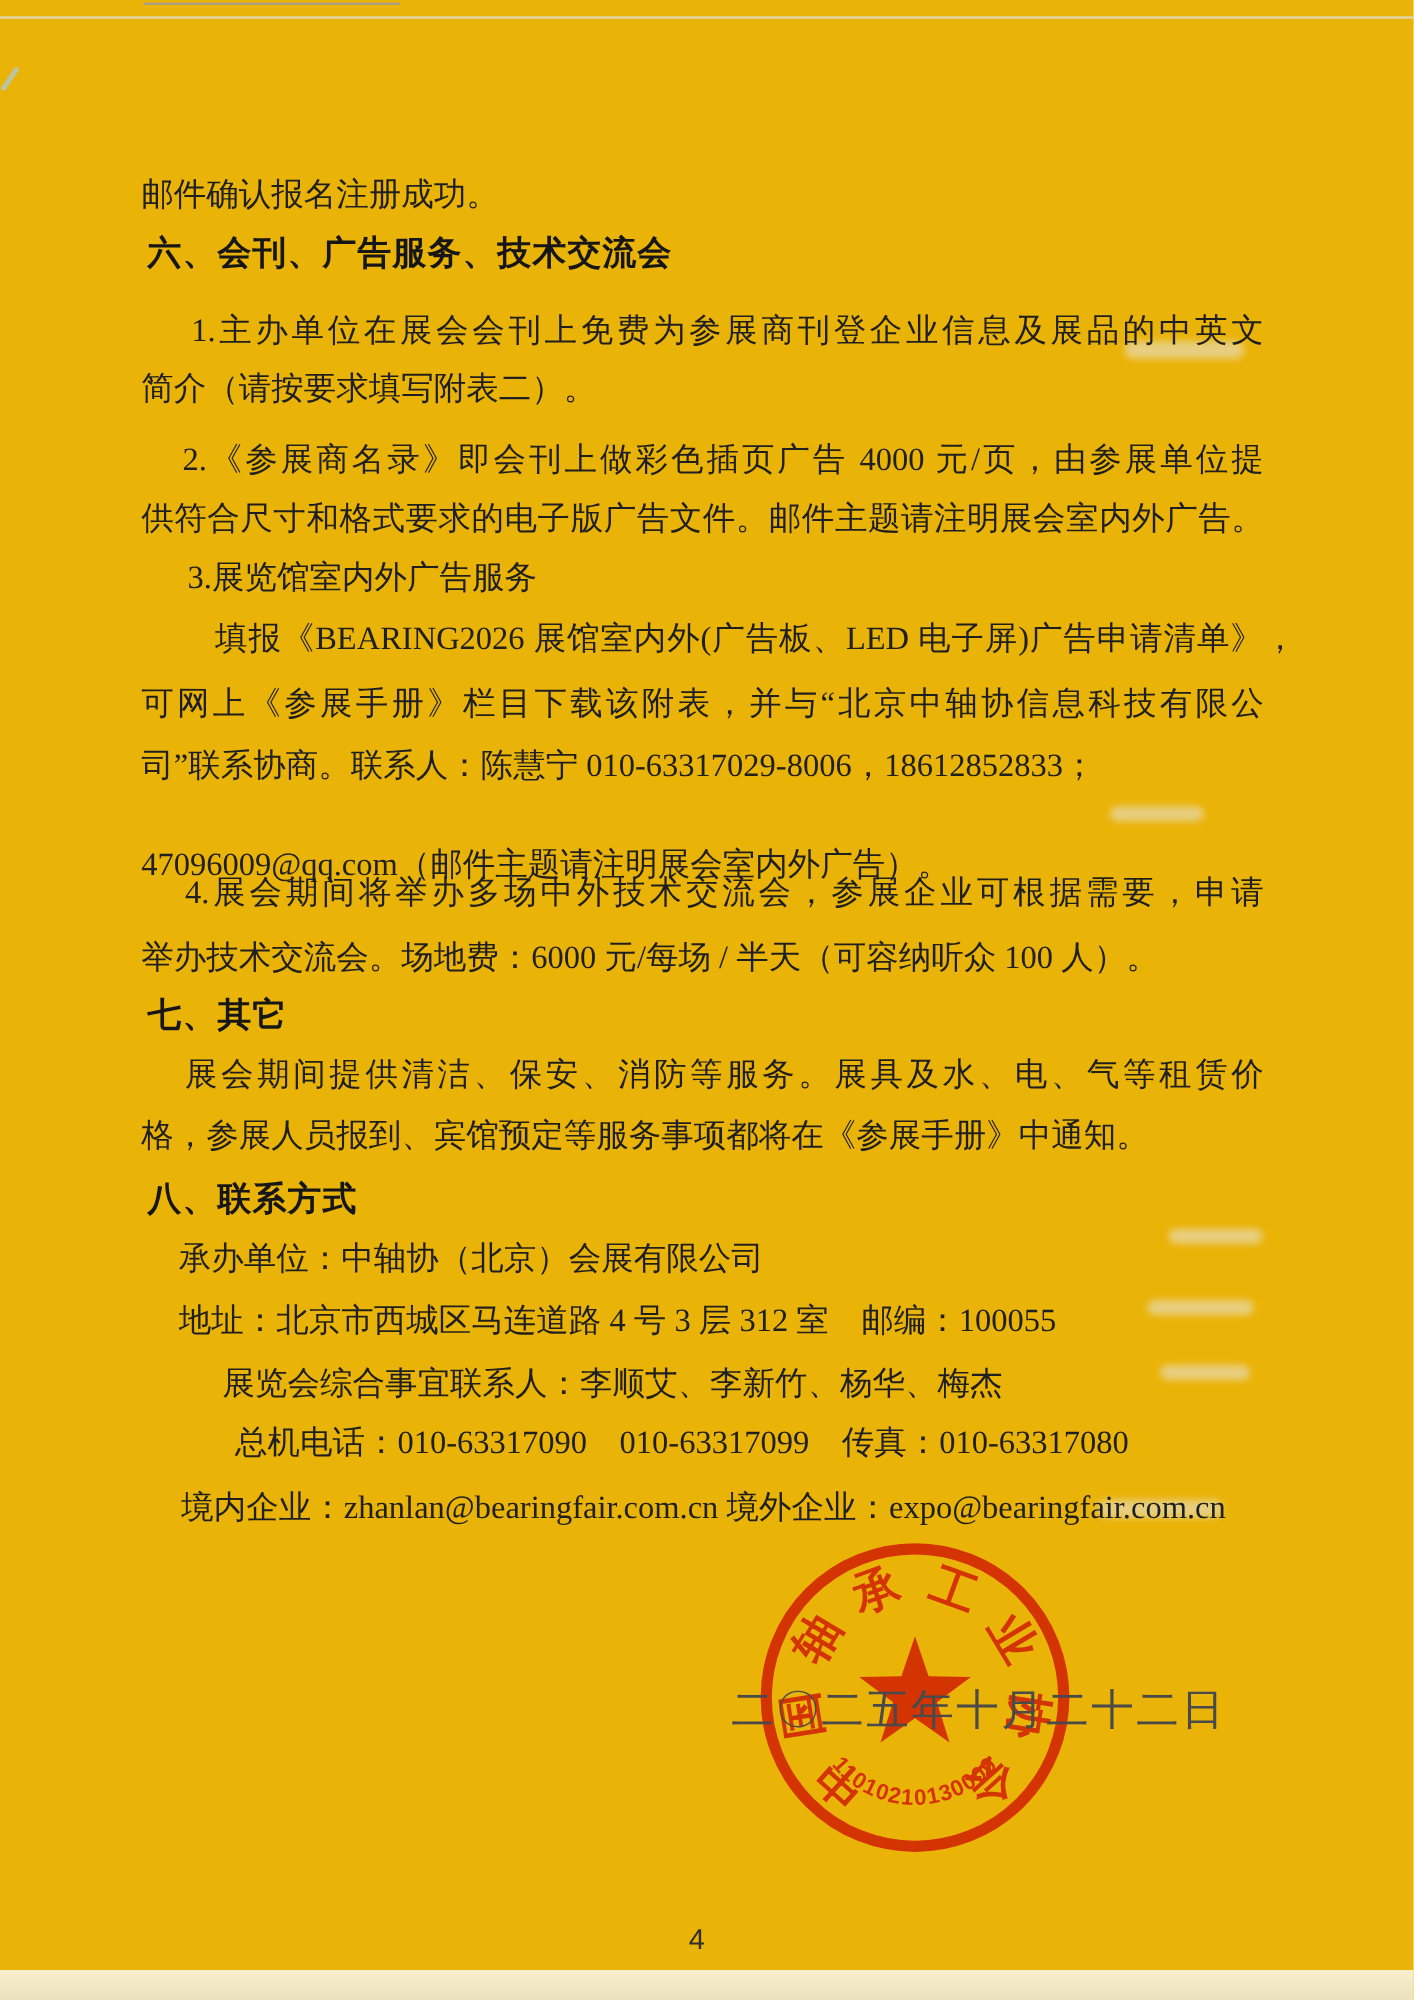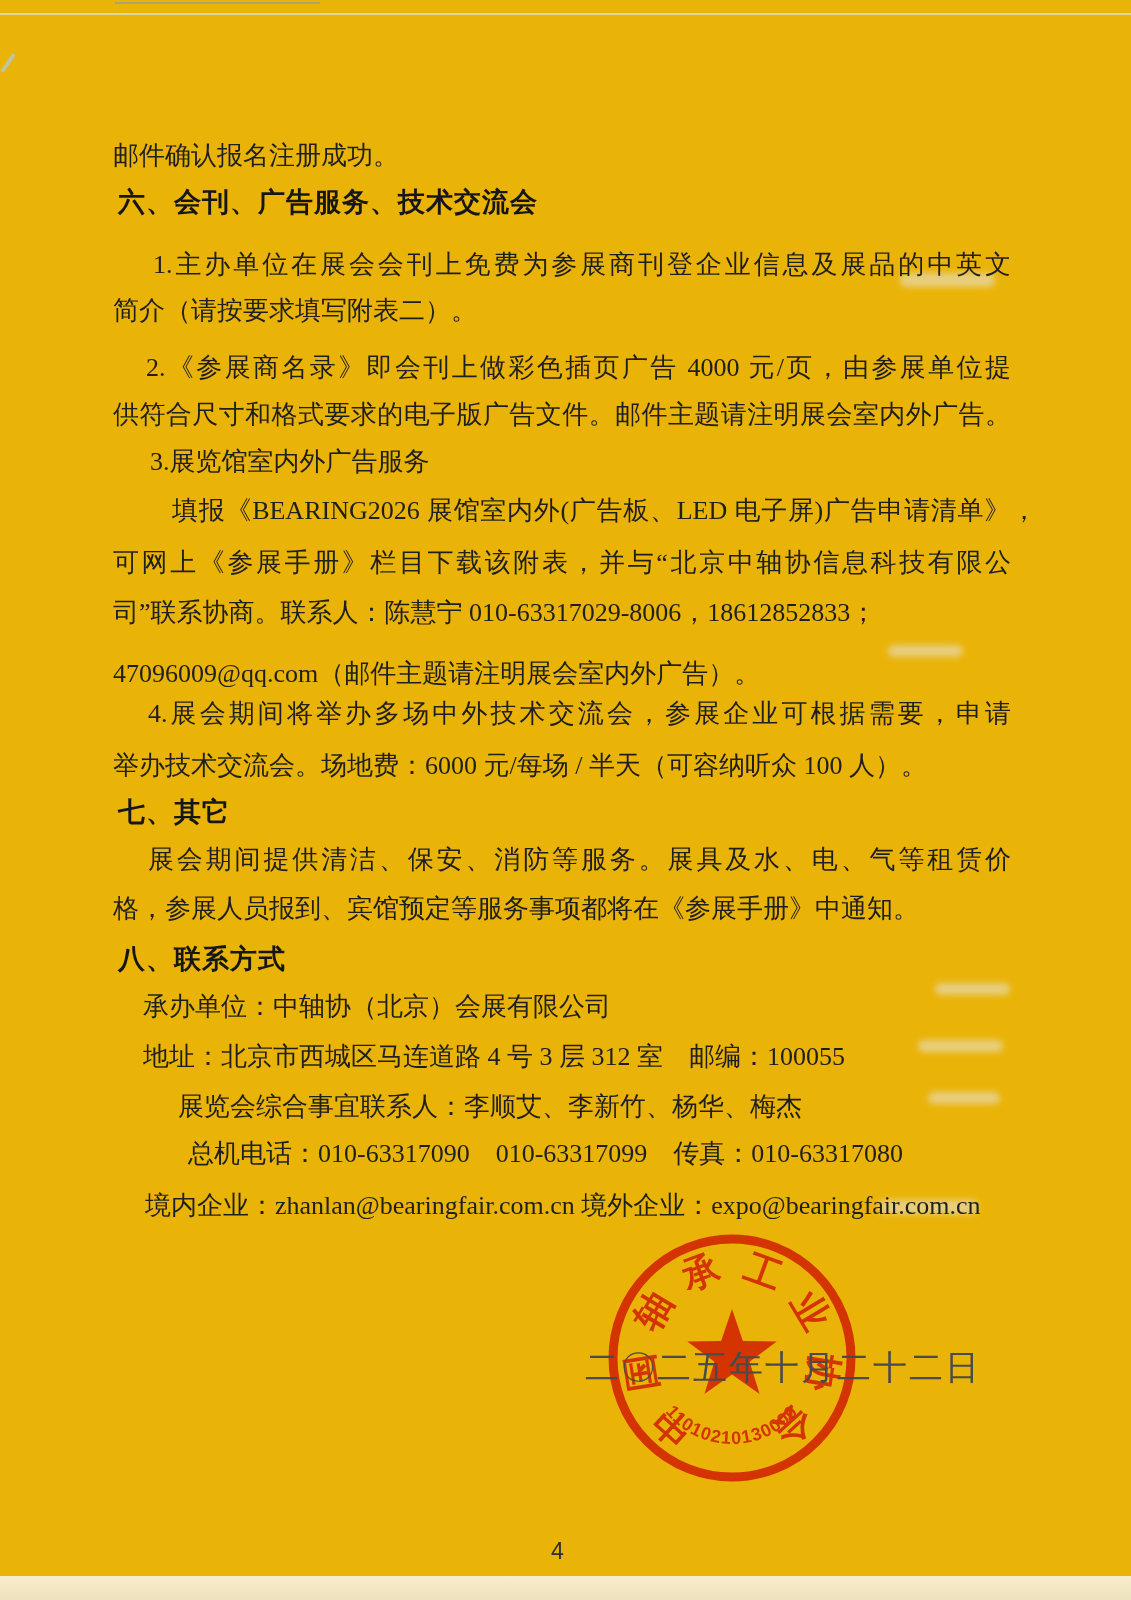--- a/index.html
+++ b/index.html
@@ -88,7 +88,7 @@
   <div class="line just" style="left:146px;top:493px;width:865px;margin-left:26px;">填报《BEARING2026 展馆室内外(广告板、LED 电子屏)广告申请清单》，</div>
   <div class="line just" style="left:113px;top:545px;width:898px;">可网上《参展手册》栏目下载该附表，并与“北京中轴协信息科技有限公</div>
   <div class="line" style="left:113px;top:595px;">司”联系协商。联系人：陈慧宁 010-63317029-8006，18612852833；</div>
-  <div class="line" style="left:113px;top:656px;">47096009@qq.com（邮件主题请注明展会室内外广告）。</div>
+  <div class="line" style="left:113px;top:674px;">47096009@qq.com（邮件主题请注明展会室内外广告）。</div>
   <div class="line just" style="left:148px;top:696px;width:863px;">4.展会期间将举办多场中外技术交流会，参展企业可根据需要，申请</div>
   <div class="line" style="left:113px;top:748px;text-align:center;">举办技术交流会。场地费：6000 元/每场 / 半天（可容纳听众 100 人）。</div>
   <div class="line heading" style="left:118px;top:794px;">七、其它</div>

